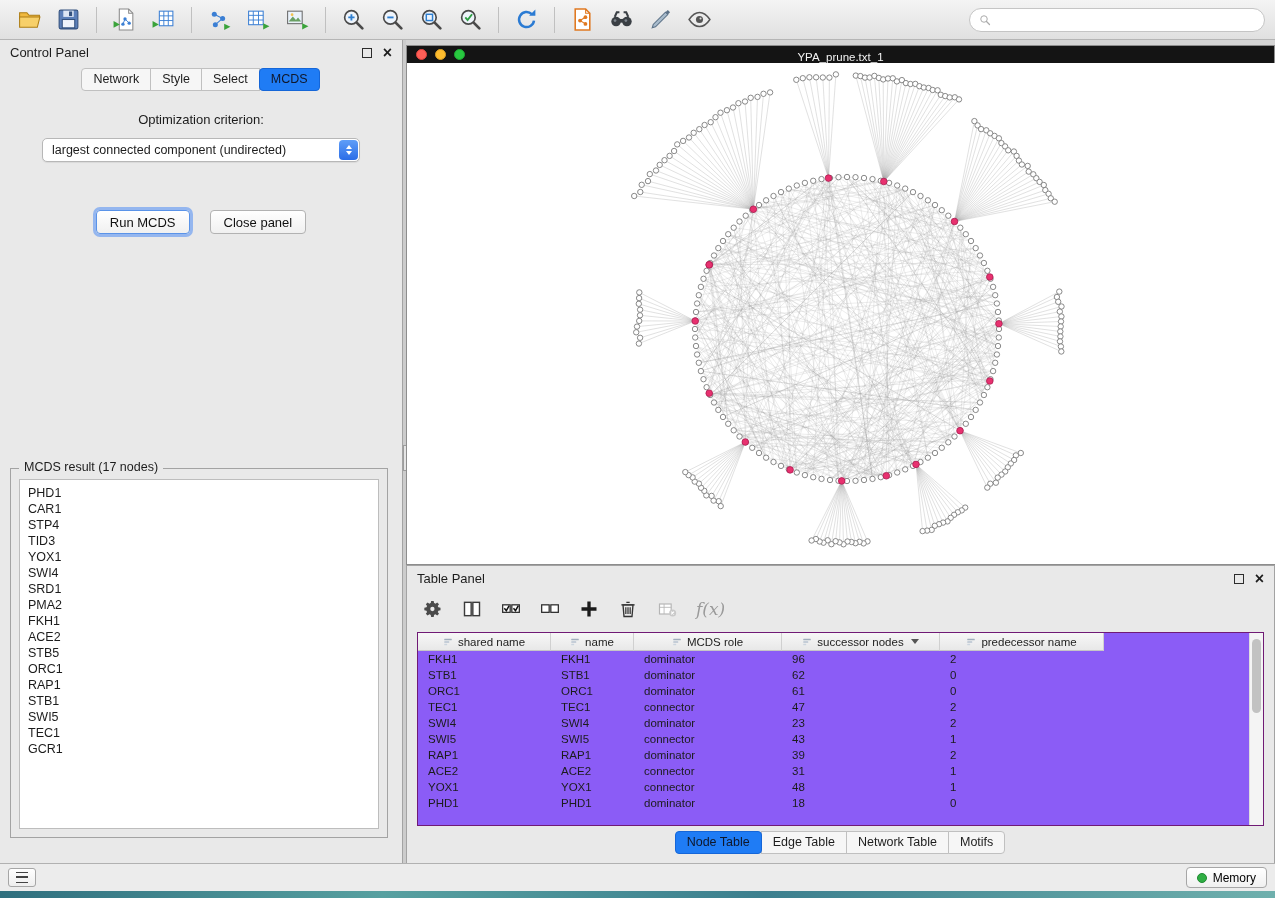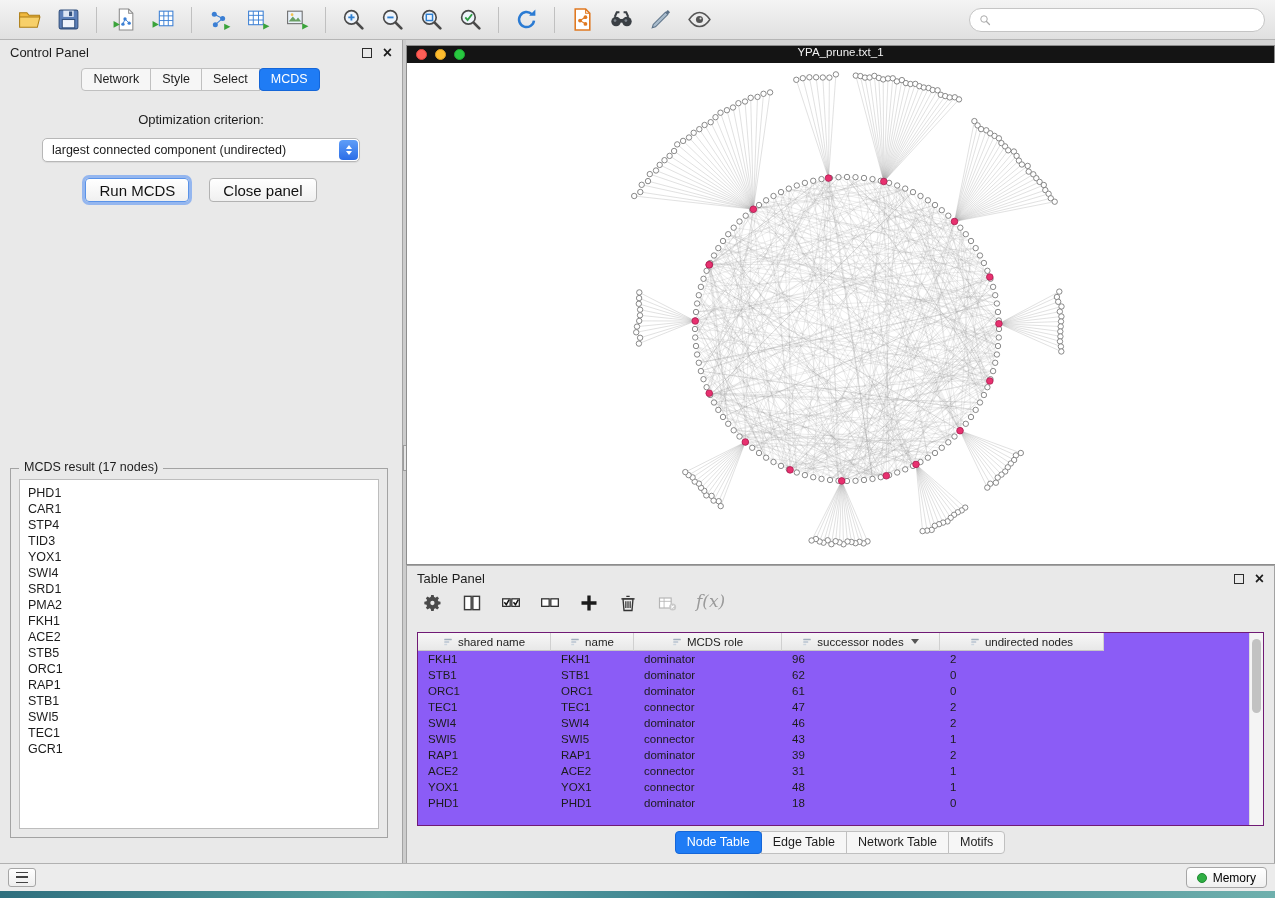--- a/index.html
+++ b/index.html
@@ -48,7 +48,7 @@
   .v-splitter{position:absolute;left:0;top:0;bottom:0;width:3px;background:#cccccc;cursor:col-resize;}
   .splitter-handle{position:absolute;left:0;top:405px;width:7px;height:26px;background:#e5e5e5;border:1px solid #9d9d9d;box-sizing:border-box;cursor:pointer;}
   .net-window{position:absolute;left:3px;right:0;top:5px;height:520px;background:#fff;border:1px solid #8d8d8d;box-sizing:border-box;}
-  .net-titlebar{height:17px;background:#141414;display:flex;align-items:flex-start;position:relative;}
+  .net-titlebar{height:17px;background:#141414;display:flex;align-items:flex-end;position:relative;}
   .net-title{flex:1;text-align:center;color:#f2f2f2;font-size:11.5px;}
   .lights{position:absolute;left:9px;top:3px;display:flex;gap:8px;}
   .light{width:11px;height:11px;border-radius:50%;box-sizing:border-box;cursor:pointer;}

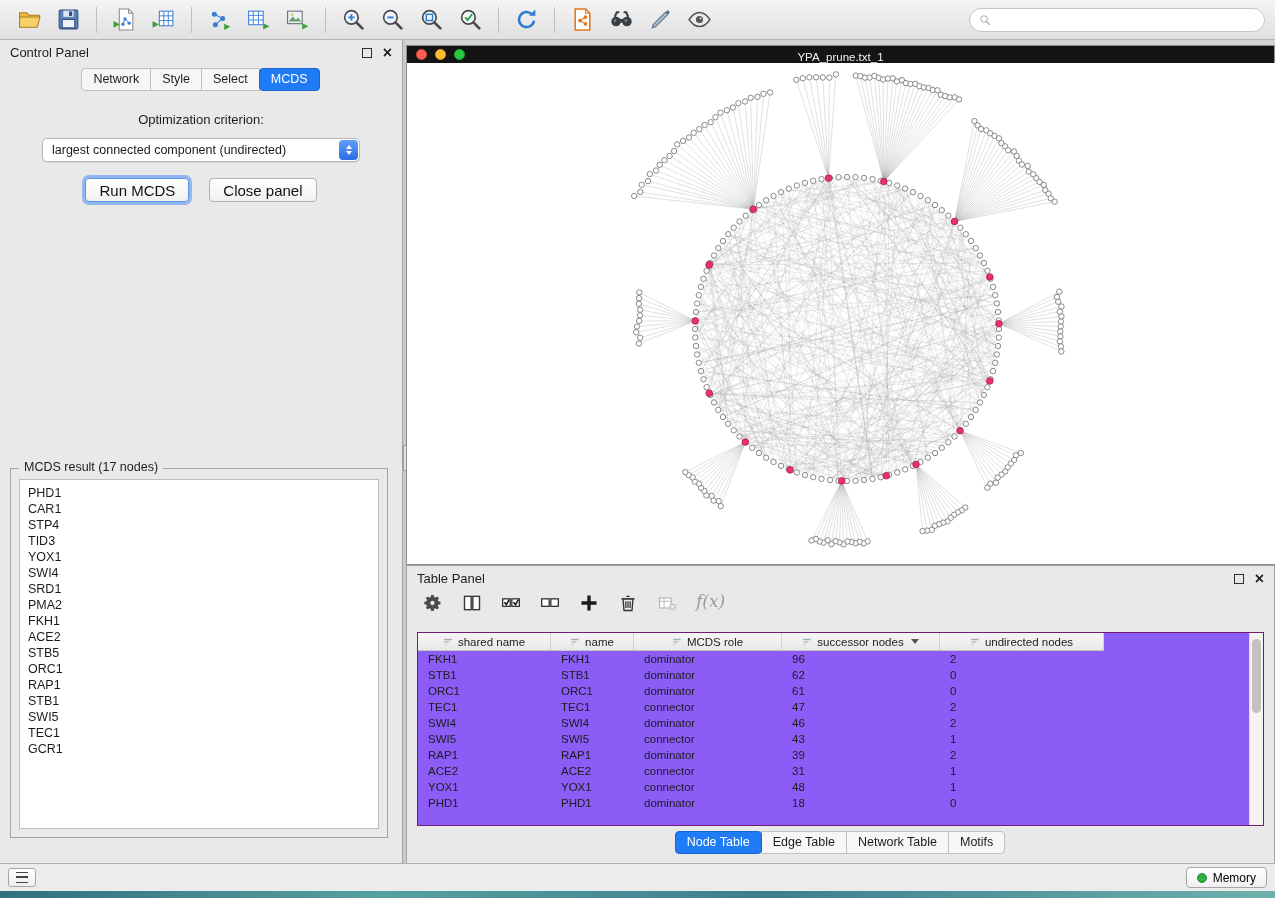--- a/index.html
+++ b/index.html
@@ -28,7 +28,7 @@
   .seg-tab{font-size:12.5px;padding:3px 11px;background:#f6f6f6;border:1px solid #c0c0c0;margin-left:-1px;color:#1d1d1d;cursor:pointer;line-height:15px;}
   .seg-tab:first-child{border-radius:4px 0 0 4px;}
   .seg-tab:last-child{border-radius:0 4px 4px 0;}
-  .seg-tab.active{background:#1f7cf5;border-color:#1566d8;color:#ffffff;border-radius:4px;position:relative;z-index:1;}
+  .seg-tab.active{background:#1f7cf5;border-color:#1566d8;color:#0f172a;border-radius:4px;position:relative;z-index:1;}
   .opt-label{text-align:center;margin-top:21px;font-size:13px;}
   .select-row{display:flex;justify-content:center;margin-top:11px;}
   .mac-select{width:318px;height:24px;background:#fff;border:1px solid #b7b7b7;border-radius:5px;display:flex;align-items:center;padding-left:9px;font-size:12.5px;position:relative;box-sizing:border-box;box-shadow:0 1px 1px rgba(0,0,0,.07);cursor:pointer;}

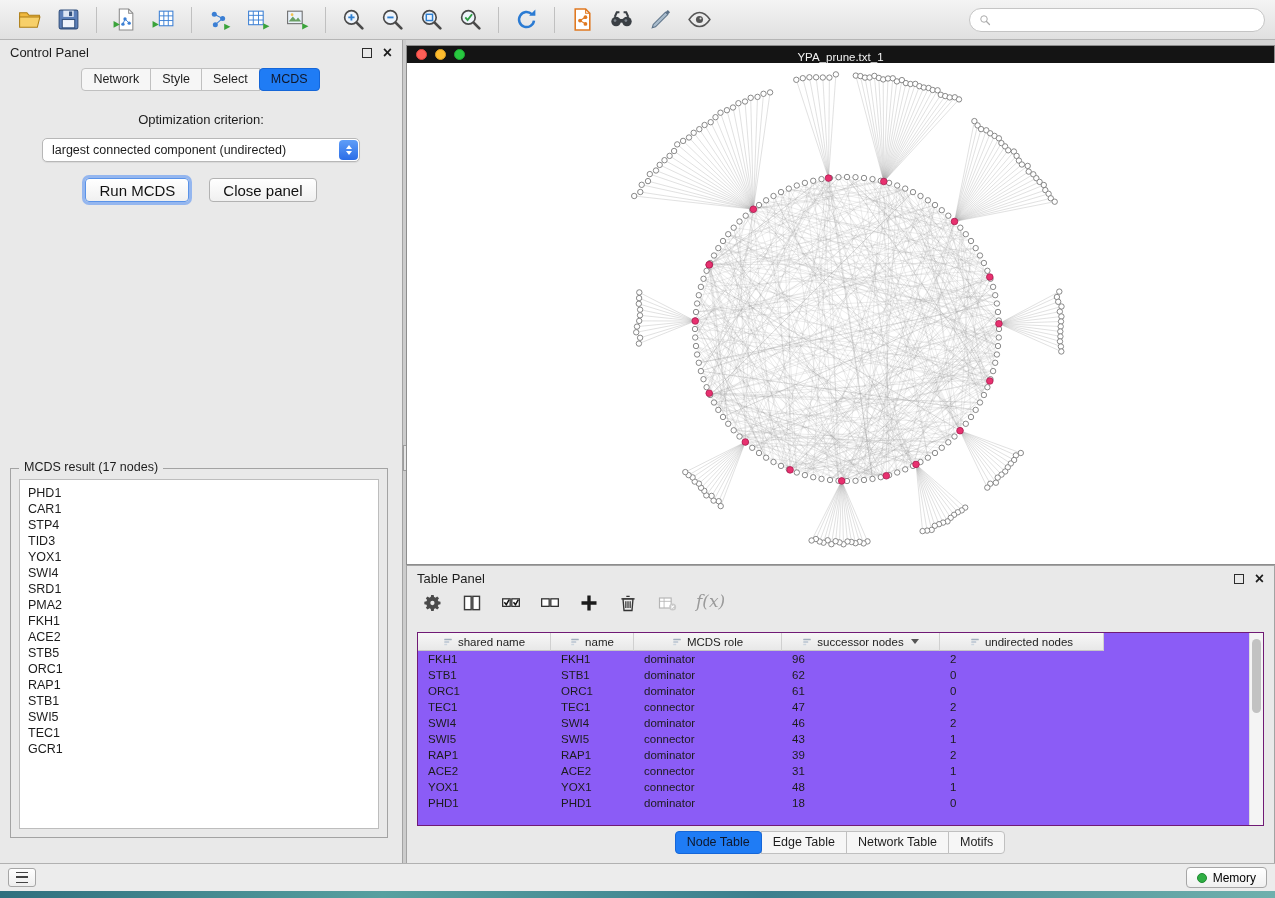--- a/index.html
+++ b/index.html
@@ -36,7 +36,7 @@
   .arr-up{width:0;height:0;border-left:3.5px solid transparent;border-right:3.5px solid transparent;border-bottom:4px solid #fff;}
   .arr-down{width:0;height:0;border-left:3.5px solid transparent;border-right:3.5px solid transparent;border-top:4px solid #fff;}
   .btn-row{display:flex;justify-content:center;gap:20px;margin-top:16px;}
-  .mac-btn{height:24px;padding:0 13px;font-size:15px;background:linear-gradient(#ffffff,#f0f0f0);border:1px solid #b2b2b2;border-radius:4px;color:#111;cursor:pointer;}
+  .mac-btn{height:24px;padding:0 13px;font-size:13px;background:linear-gradient(#ffffff,#f0f0f0);border:1px solid #b2b2b2;border-radius:4px;color:#111;cursor:pointer;margin-top:32px;}
   .mac-btn.focused{box-shadow:0 0 0 3px rgba(64,132,246,.5);border-color:#5a93e8;}
   .mcds-group{position:absolute;left:10px;right:14px;top:428px;bottom:25px;border:1px solid #a3a3a3;}
   .legend{position:absolute;top:-9px;left:8px;background:#e9e9e9;padding:0 5px;font-size:12.5px;}

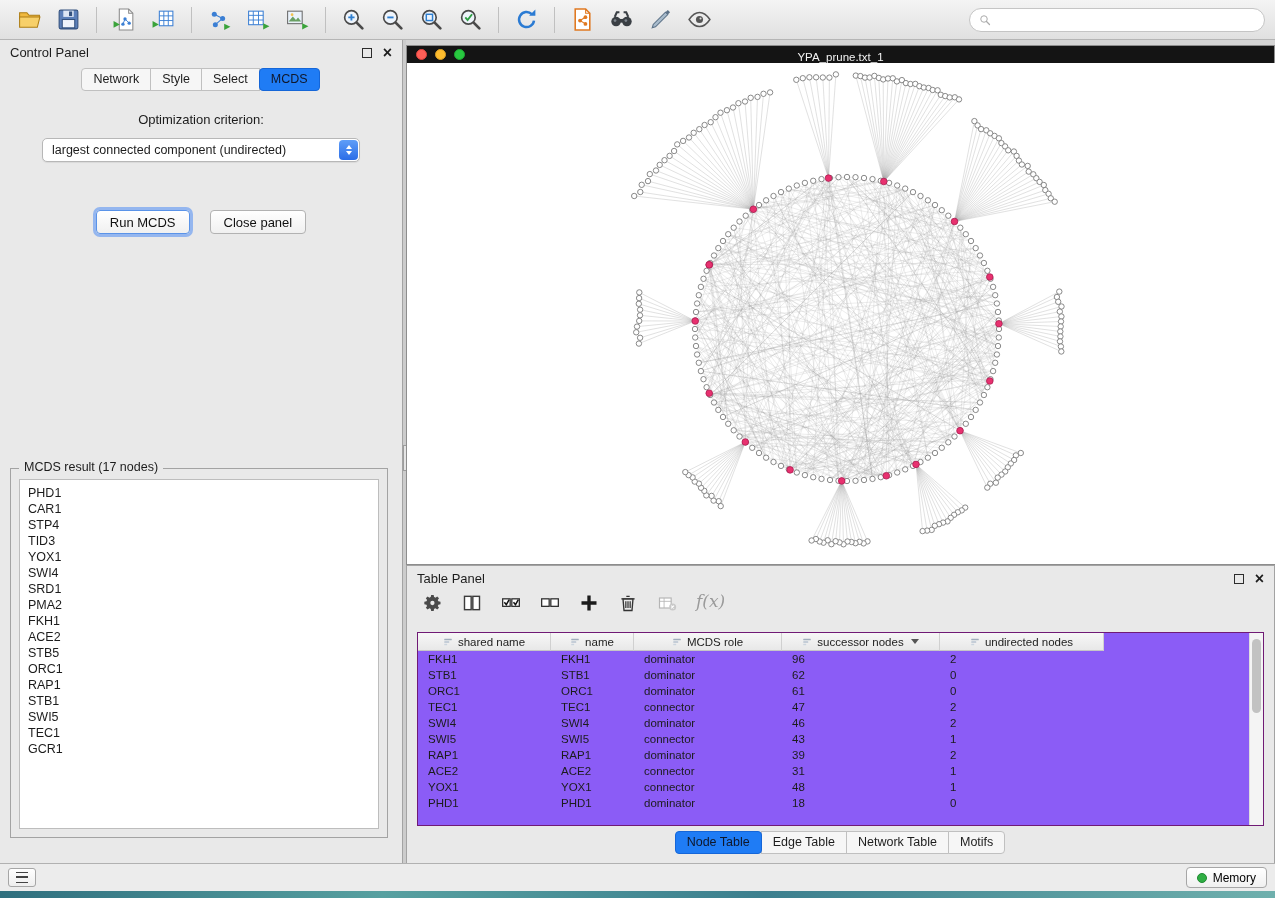--- a/index.html
+++ b/index.html
@@ -63,7 +63,7 @@
 
   
   .table-panel{position:absolute;left:3px;right:0;top:525px;bottom:0;background:#e9e9e9;border:1px solid #a3a3a3;border-bottom:none;box-sizing:border-box;}
-  .tp-toolbar{height:36px;display:flex;align-items:flex-start;padding-left:14px;gap:15px;background:#e9e9e9;}
+  .tp-toolbar{height:36px;display:flex;align-items:center;padding-left:14px;gap:15px;background:#e9e9e9;}
   .tp-btn{width:24px;height:24px;display:flex;align-items:center;justify-content:center;background:none;border:none;padding:0;cursor:pointer;}
   .tp-btn svg{width:20px;height:20px;}
   .fx{font-family:"DejaVu Serif",serif;font-style:italic;font-size:17px;color:#9a9a9a;margin-left:2px;cursor:default;}

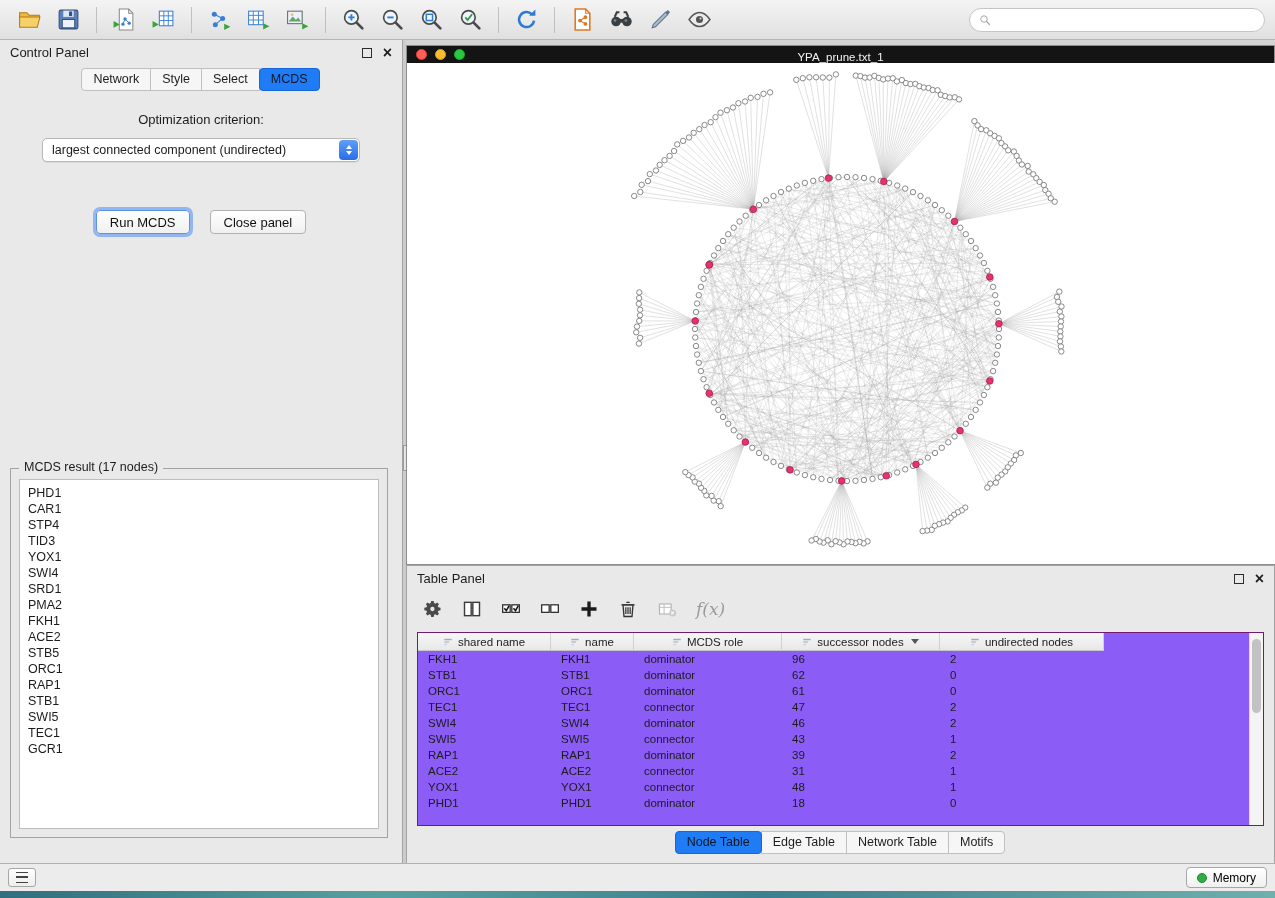--- a/index.html
+++ b/index.html
@@ -1292,7 +1292,7 @@
                 <rect x="3" y="10" width="12" height="4" rx="1" fill="#aebccb"></rect>
                 <rect x="3" y="16" width="7" height="4" rx="1" fill="#c6d1dc"></rect>
               </svg>
-              <span>undirected nodes</span>
+              <span>predecessor name</span>
             </div>
           </div>
         <div class="tbody" id="tbody">

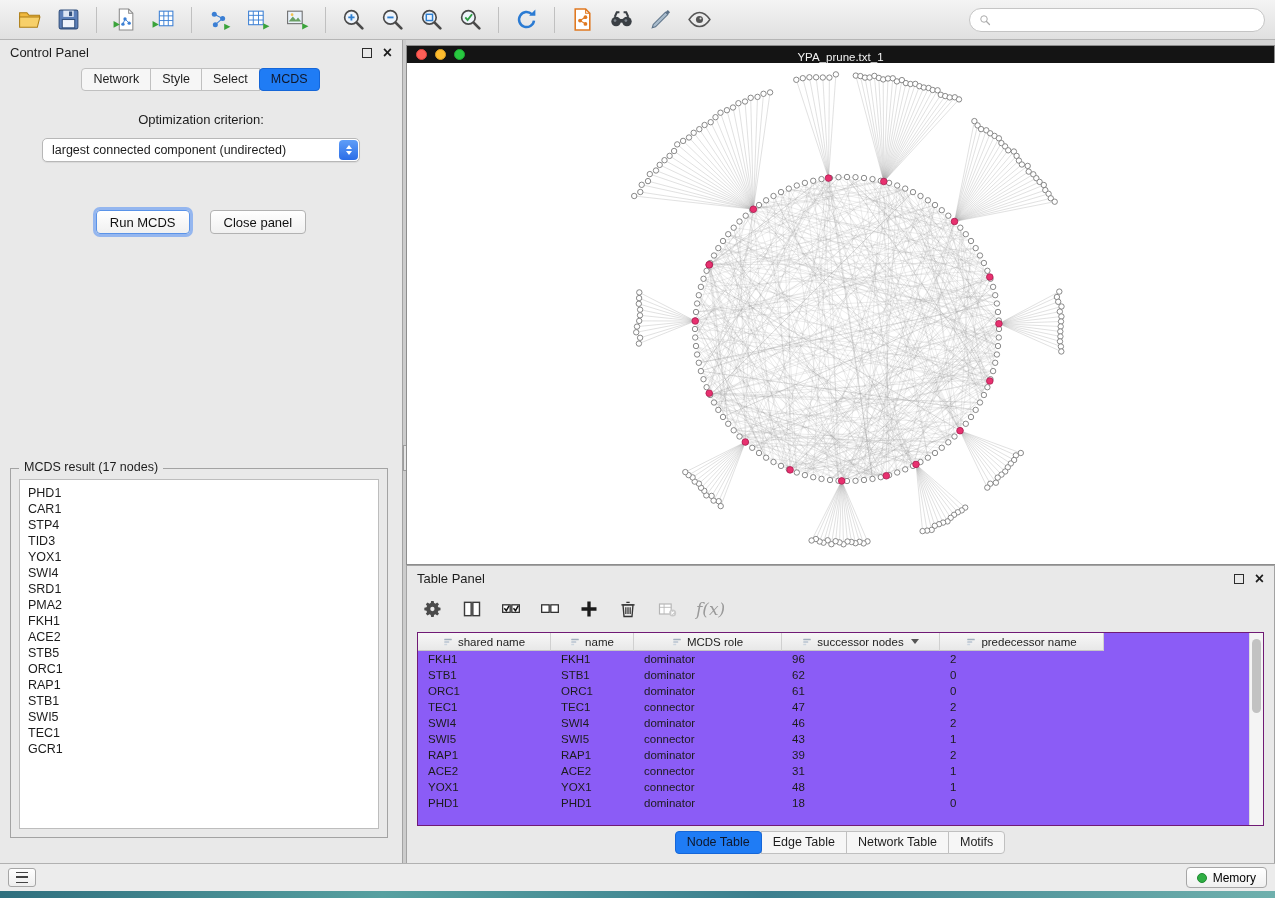--- a/index.html
+++ b/index.html
@@ -1328,7 +1328,7 @@
               <div class="td" style="width: 133px;">SWI4</div>
               <div class="td" style="width: 83px;">SWI4</div>
               <div class="td" style="width: 148px;">dominator</div>
-              <div class="td num" style="width: 158px;">46</div>
+              <div class="td num" style="width: 158px;">23</div>
               <div class="td num" style="width: 164px;">2</div>
             </div>
             <div class="tr">

